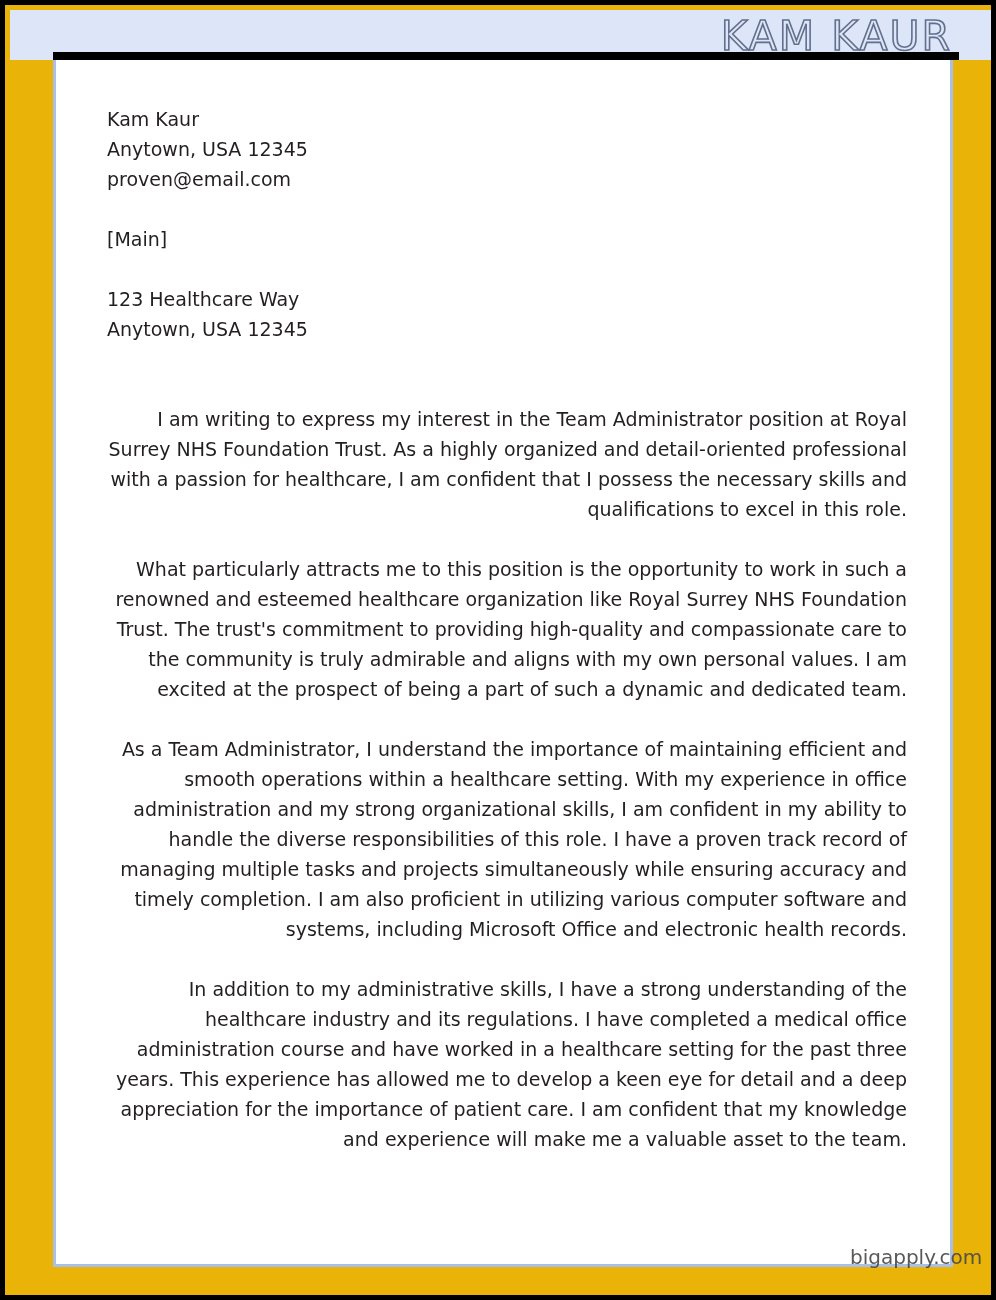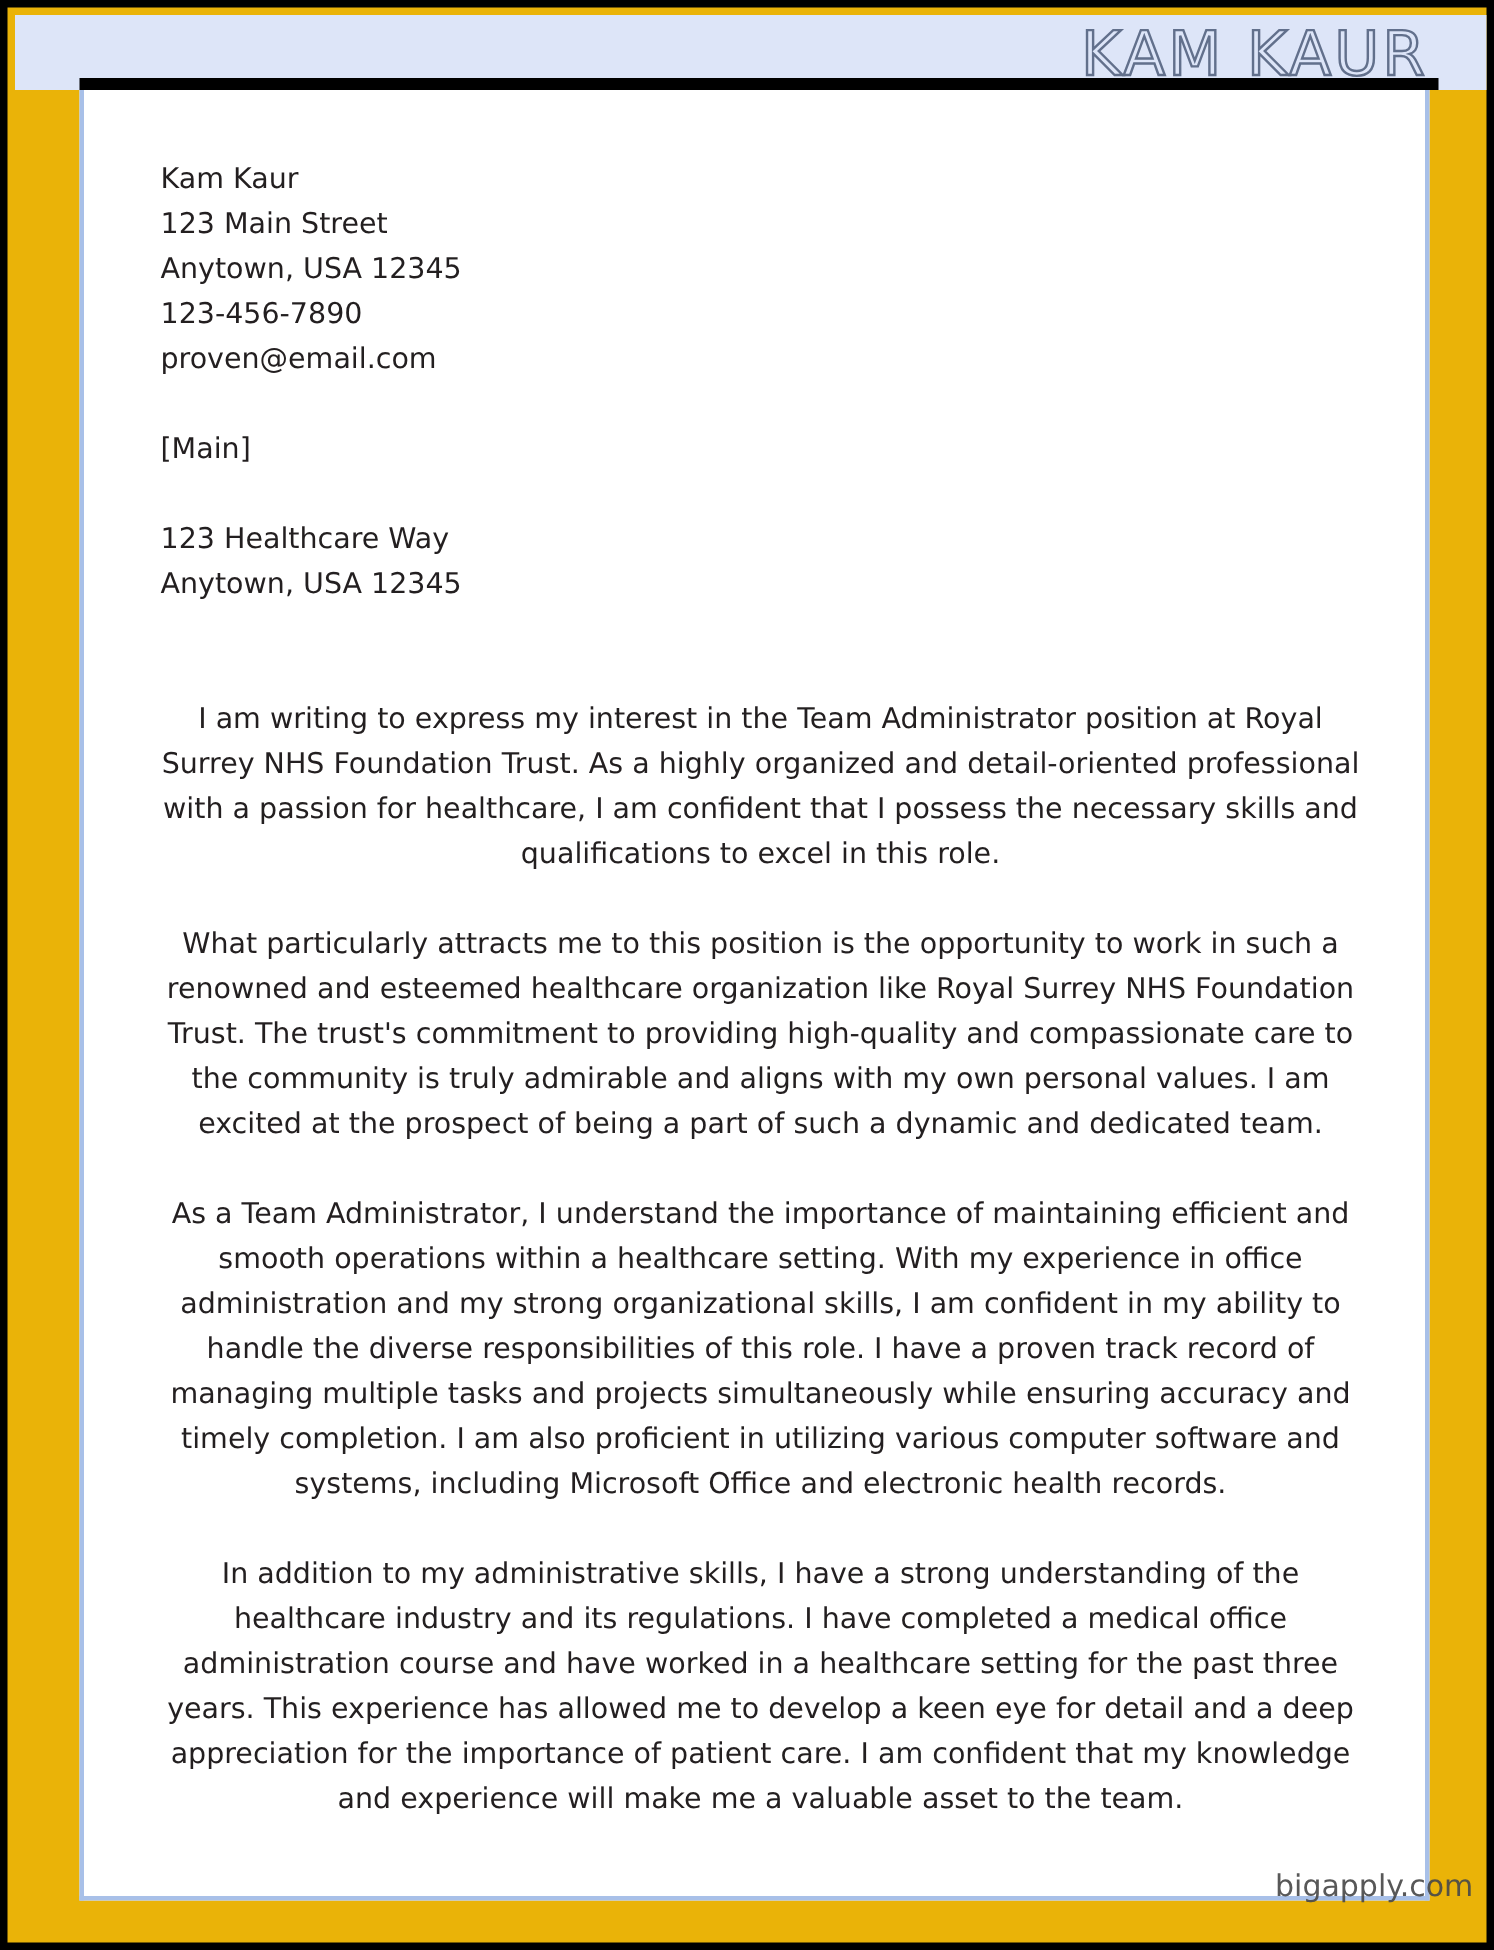--- a/index.html
+++ b/index.html
@@ -128,7 +128,6 @@
 
       <div>
         <div class="addr-line">Kam Kaur</div>
-        <div class="addr-line">123 Main Street</div>
         <div class="addr-line">Anytown, USA 12345</div>
         <div class="addr-line">123-456-7890</div>
         <div class="addr-line">proven@email.com</div>

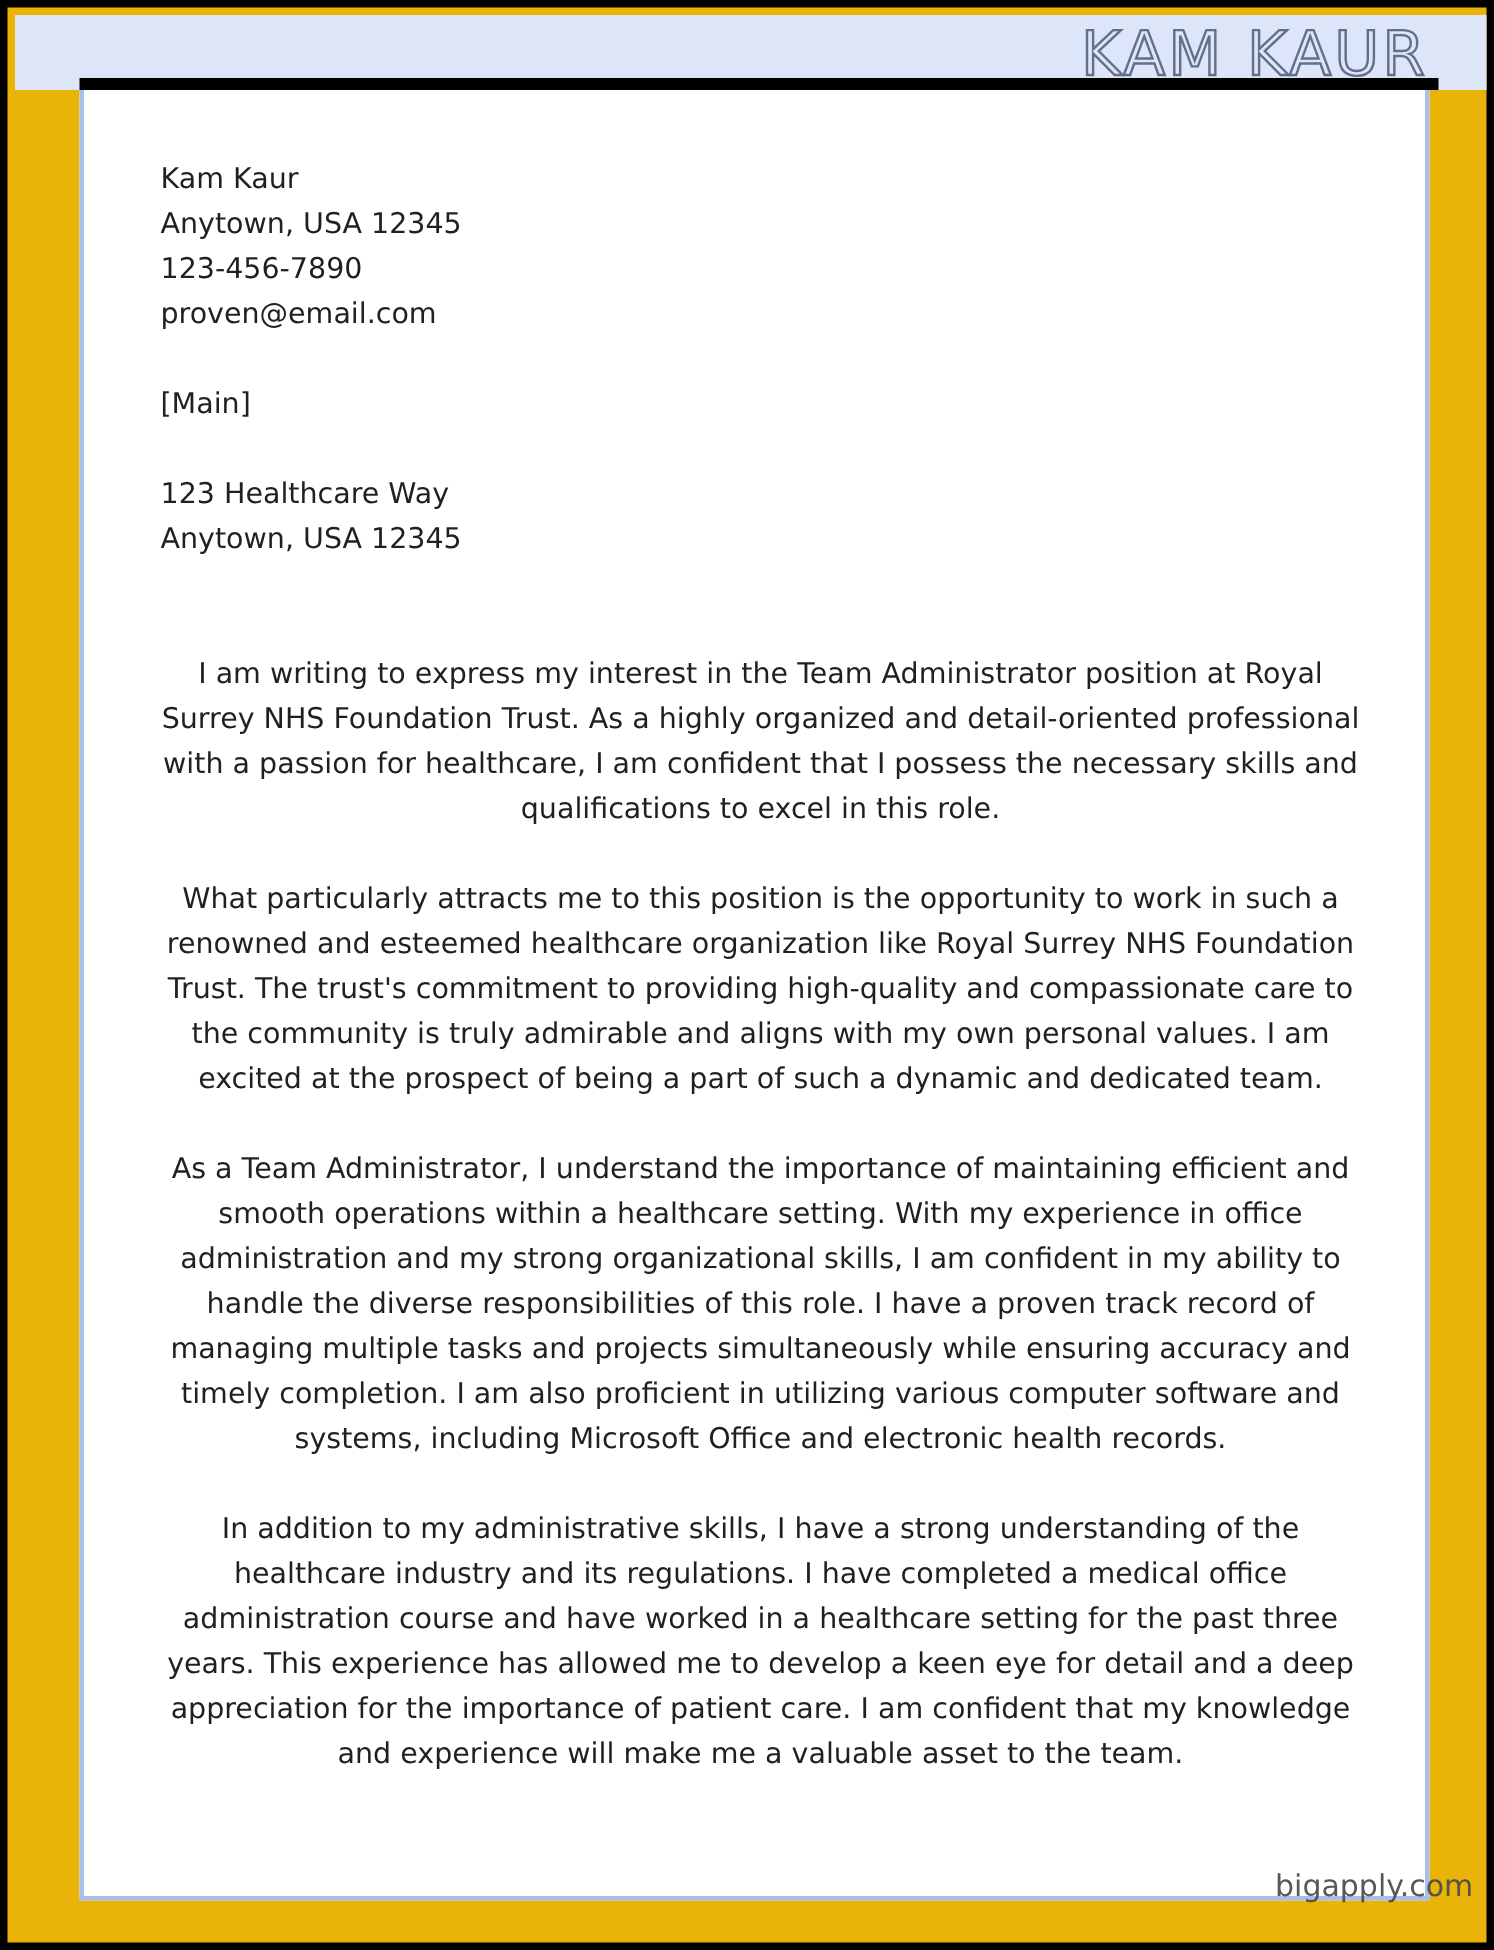--- a/index.html
+++ b/index.html
@@ -129,7 +129,6 @@
       <div>
         <div class="addr-line">Kam Kaur</div>
         <div class="addr-line">Anytown, USA 12345</div>
-        <div class="addr-line">123-456-7890</div>
         <div class="addr-line">proven@email.com</div>
       </div>
 

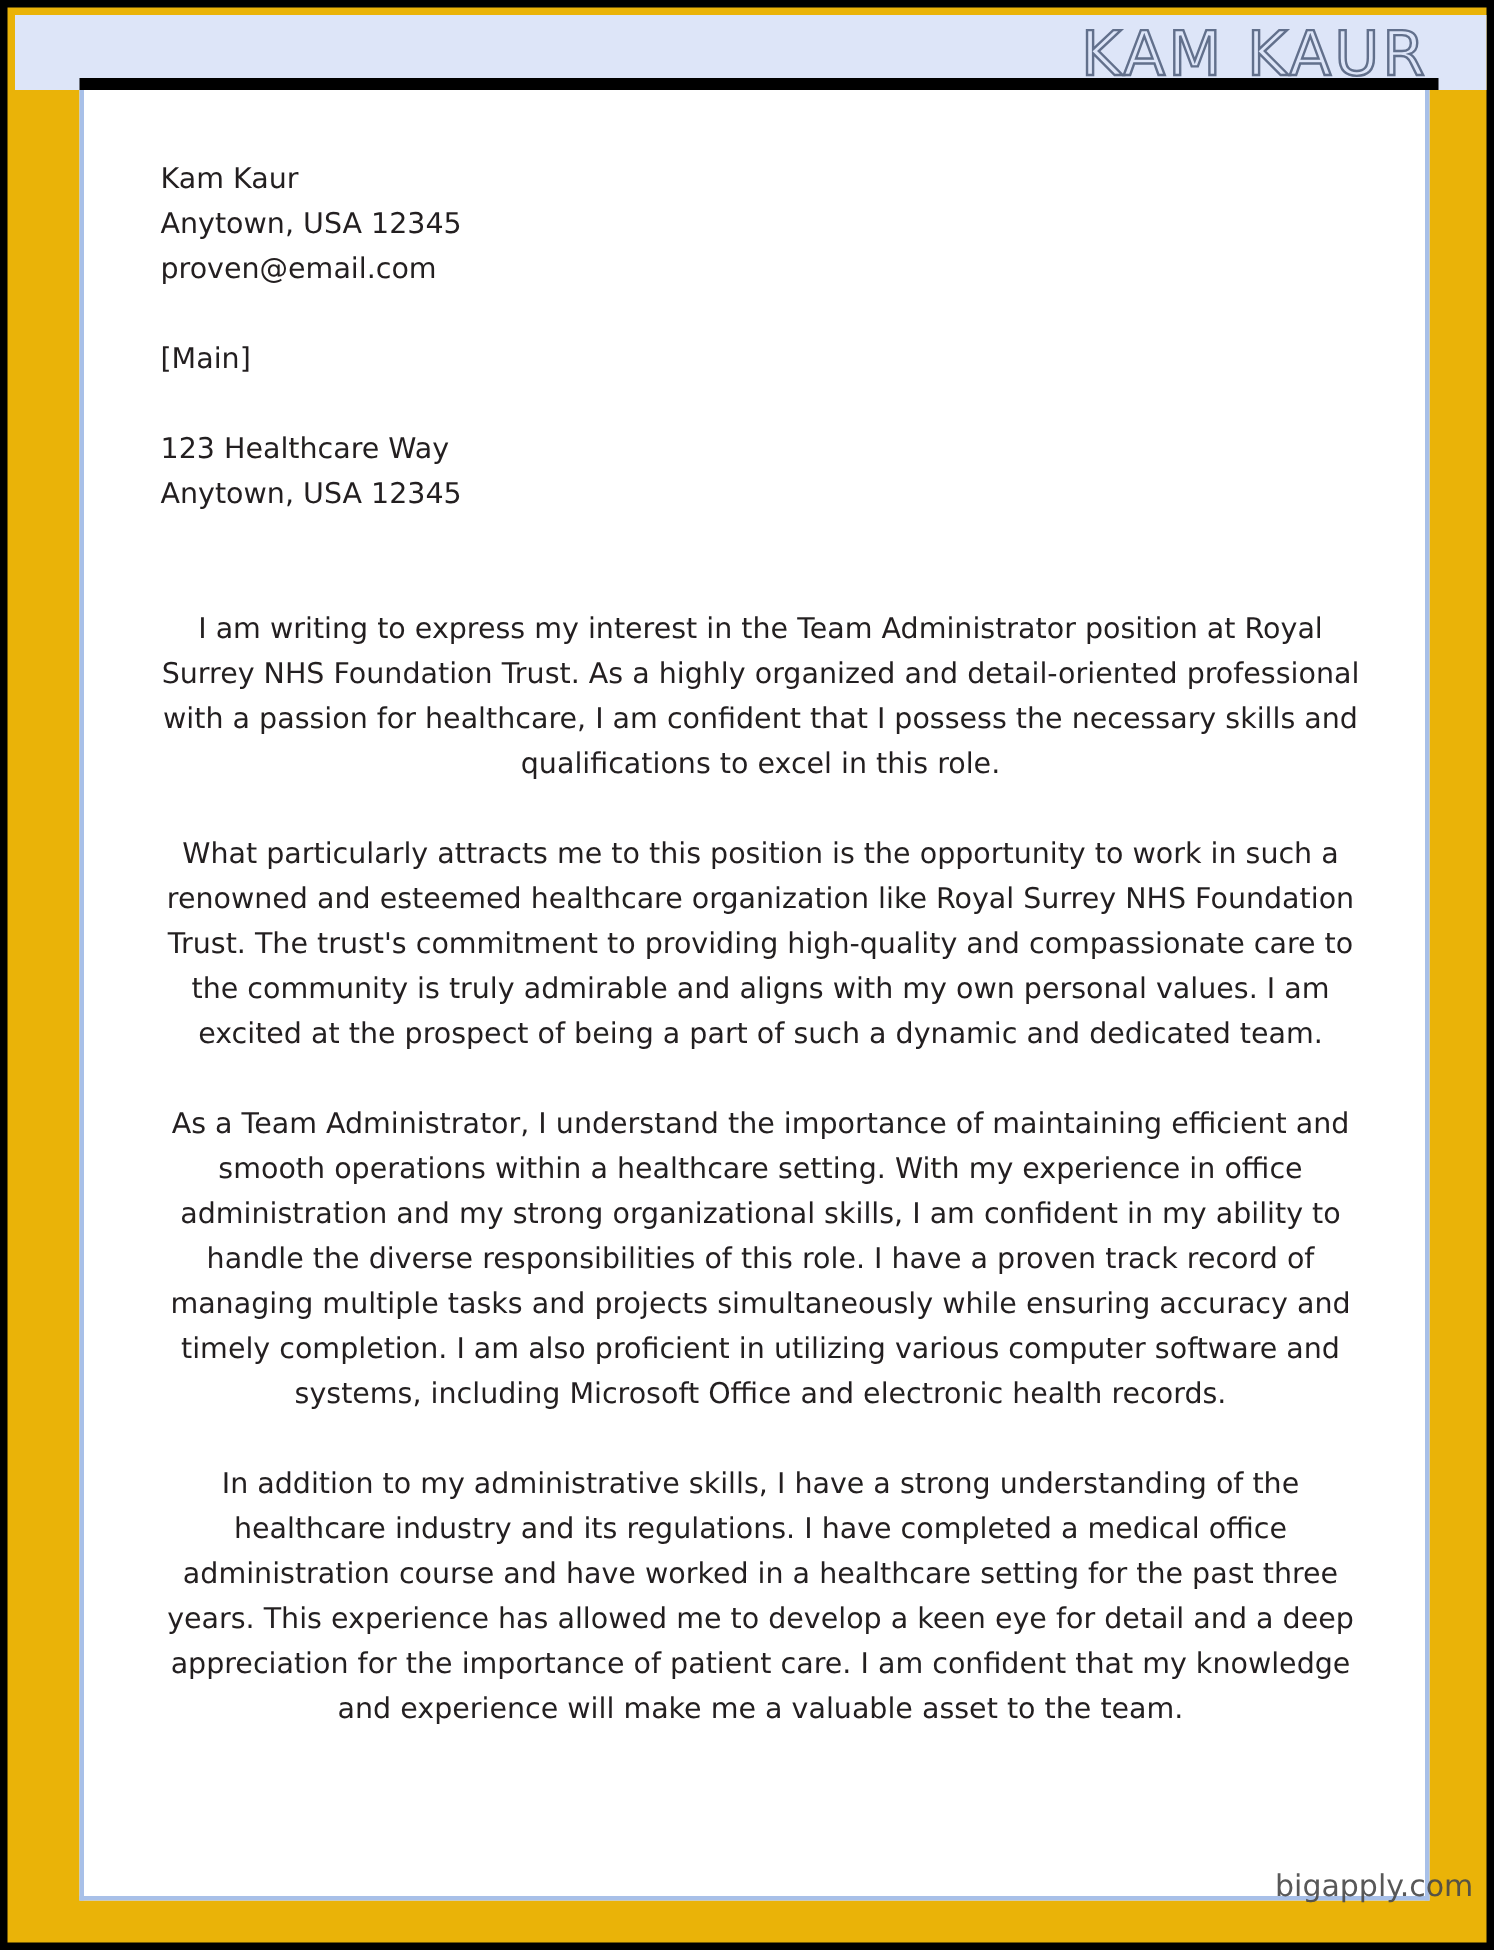--- a/index.html
+++ b/index.html
@@ -96,7 +96,7 @@
   .para {
     margin: 0;
     max-width: 800px;
-    text-align: center;
+    text-align: right;
   }
 
   

